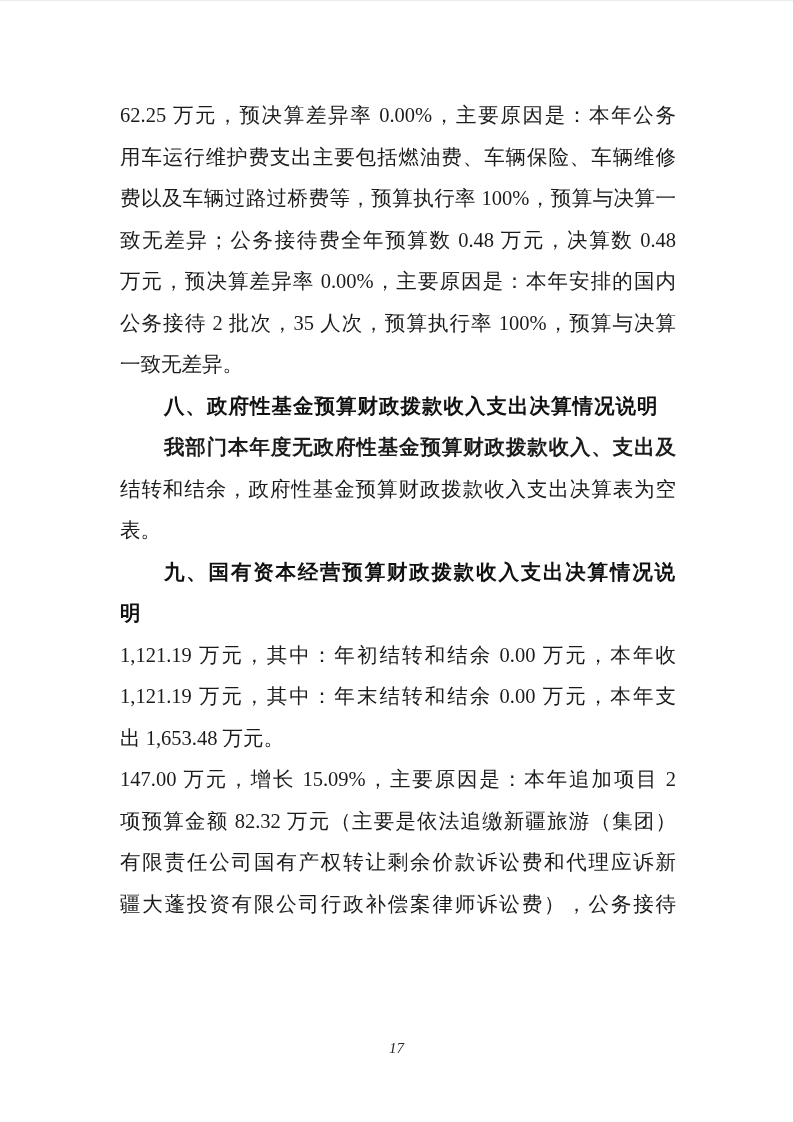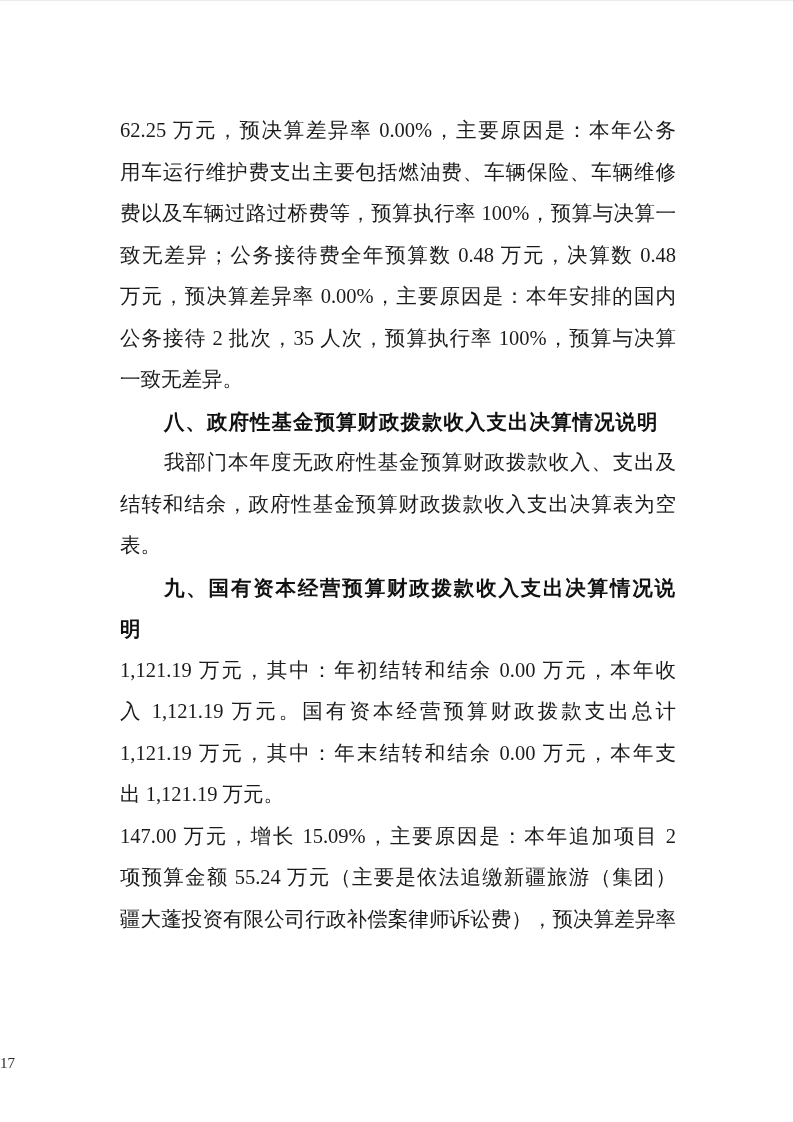--- a/index.html
+++ b/index.html
@@ -16,7 +16,7 @@
   }
   .page {
     position: absolute;
-    left: 0; top: 15px;
+    left: 0; top: 0;
     width: 793px; height: 1099px;
   }
   .content {

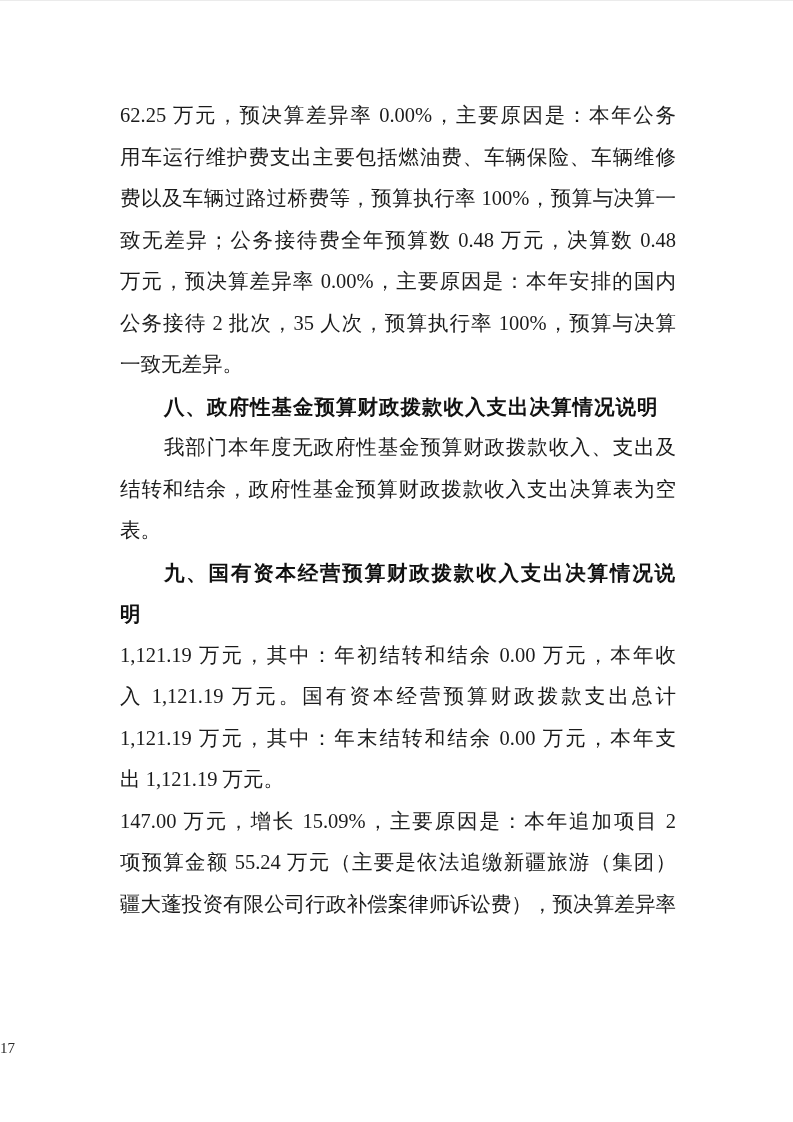--- a/index.html
+++ b/index.html
@@ -40,7 +40,7 @@
     text-indent: 44px;
   }
   .line.heading {
-    font-family: Liberation Sans, sans-serif;
+    font-family: Liberation Serif, serif;
     font-weight: 600;
     letter-spacing: 1px;
     color: #111111;

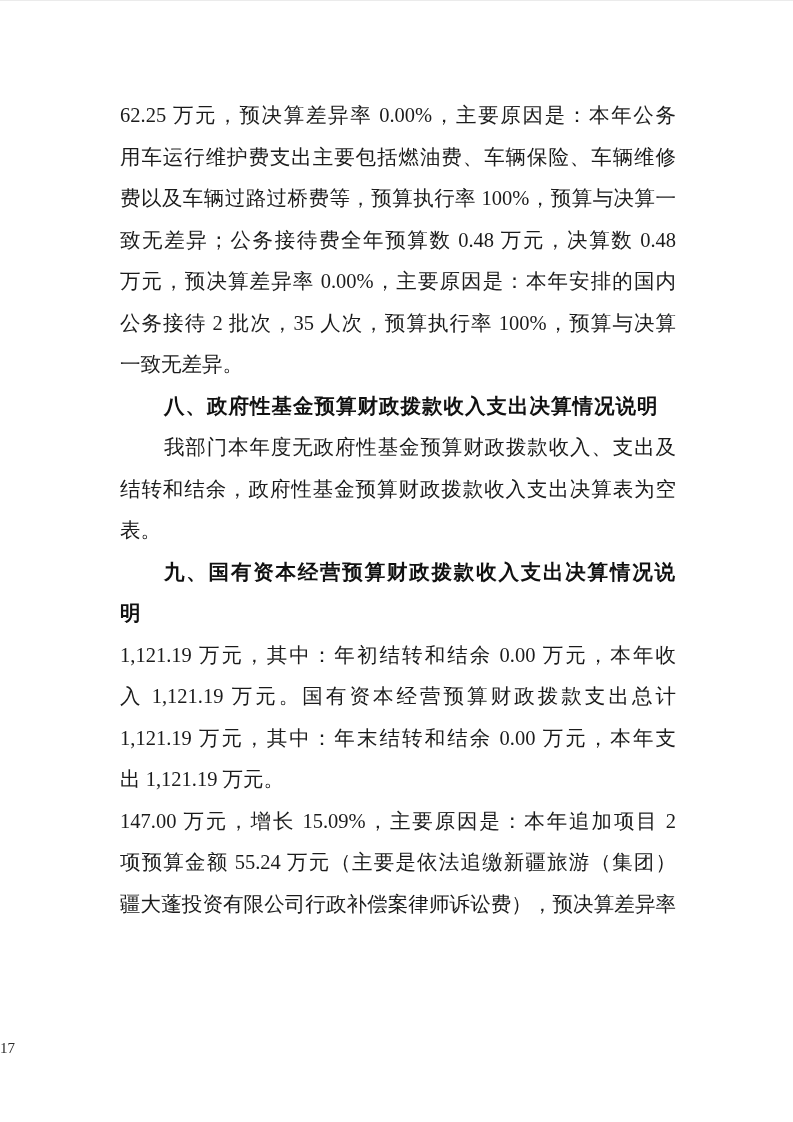--- a/index.html
+++ b/index.html
@@ -38,6 +38,7 @@
   }
   .line.indent {
     text-indent: 44px;
+    font-weight: bold;
   }
   .line.heading {
     font-family: Liberation Serif, serif;

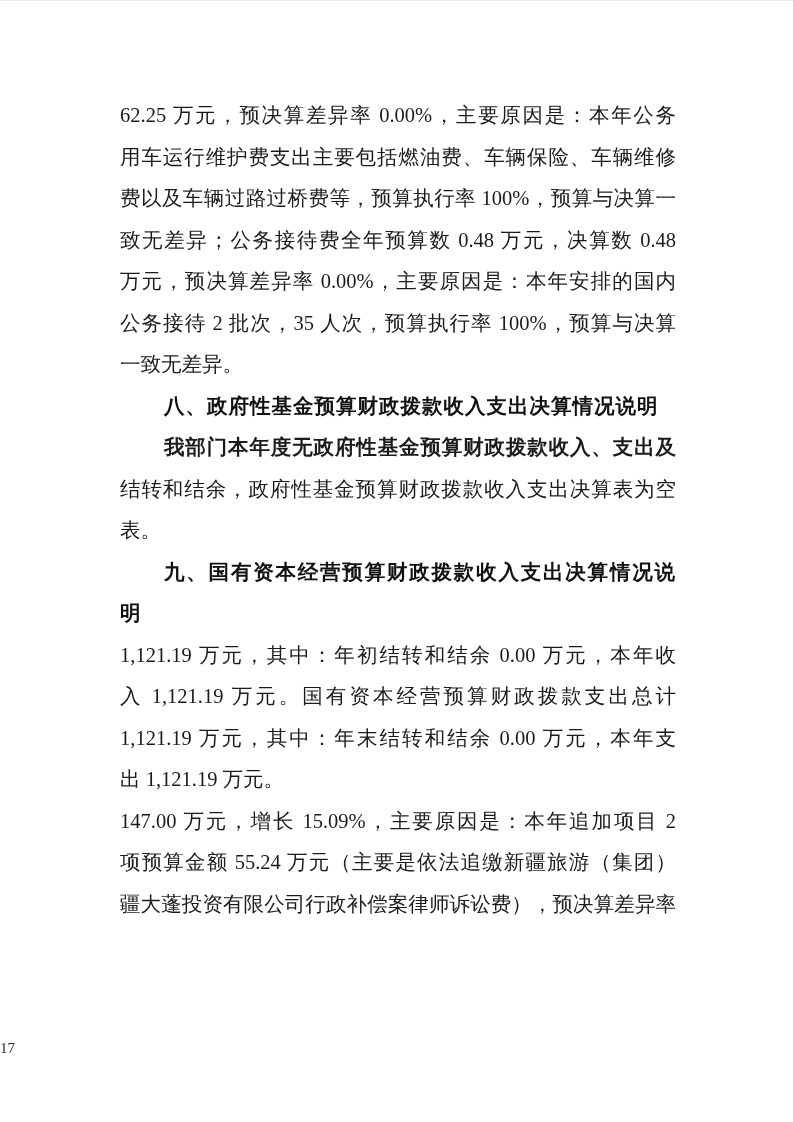--- a/index.html
+++ b/index.html
@@ -91,7 +91,6 @@
 
     <div class="para">
       <div class="line just">1,121.19 万元，其中：年初结转和结余 0.00 万元，本年收</div>
-      <div class="line just">入 1,121.19 万元。国有资本经营预算财政拨款支出总计</div>
       <div class="line just">1,121.19 万元，其中：年末结转和结余 0.00 万元，本年支</div>
       <div class="line">出 1,121.19 万元。</div>
     </div>

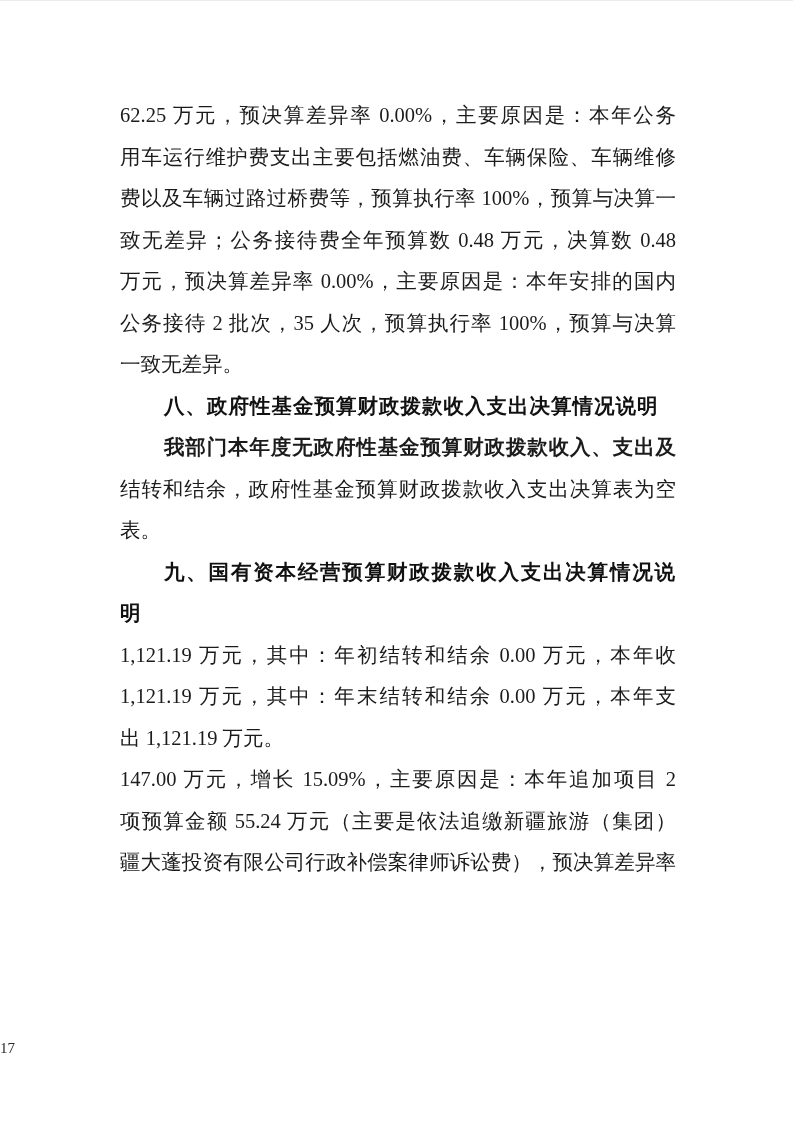--- a/index.html
+++ b/index.html
@@ -92,7 +92,7 @@
     <div class="para">
       <div class="line just">1,121.19 万元，其中：年初结转和结余 0.00 万元，本年收</div>
       <div class="line just">1,121.19 万元，其中：年末结转和结余 0.00 万元，本年支</div>
-      <div class="line">出 1,121.19 万元。</div>
+      <div class="line">出 1,653.48 万元。</div>
     </div>
 
     <div class="para">

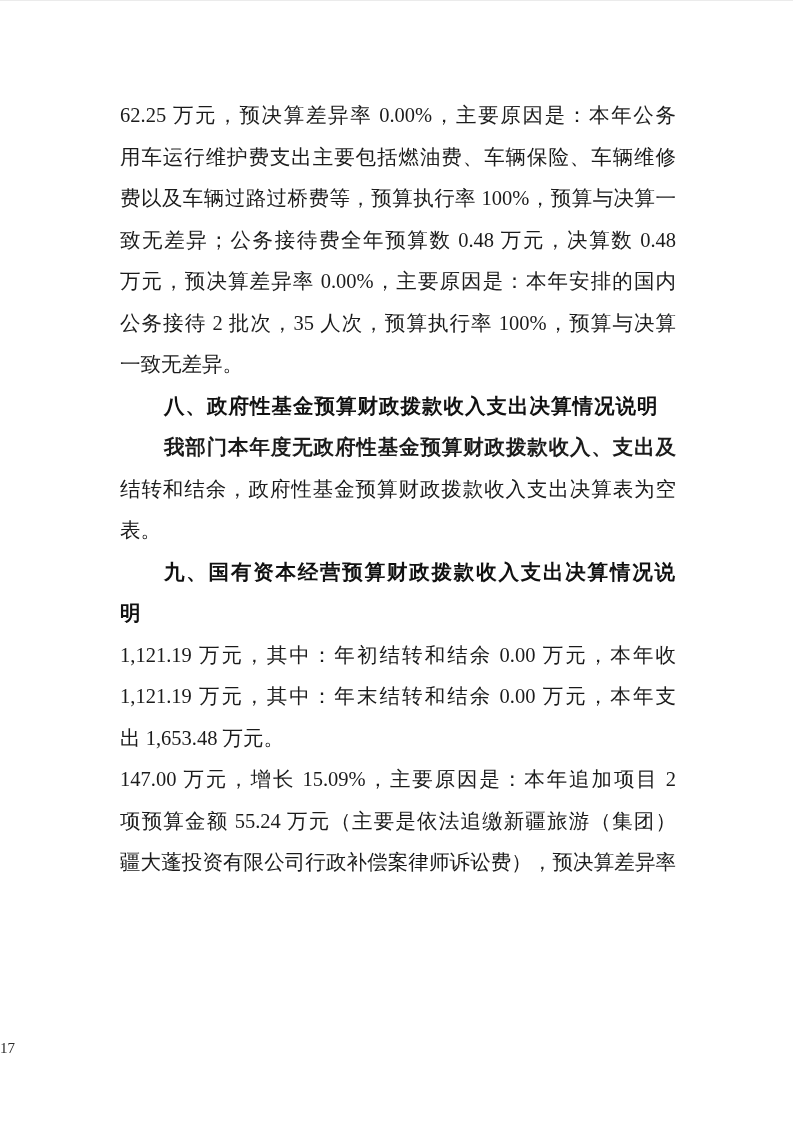--- a/index.html
+++ b/index.html
@@ -97,7 +97,7 @@
 
     <div class="para">
       <div class="line just">147.00 万元，增长 15.09%，主要原因是：本年追加项目 2</div>
-      <div class="line just">项预算金额 55.24 万元（主要是依法追缴新疆旅游（集团）</div>
+      <div class="line just">项预算金额 82.32 万元（主要是依法追缴新疆旅游（集团）</div>
       <div class="line just">疆大蓬投资有限公司行政补偿案律师诉讼费），预决算差异率</div>
     </div>
 

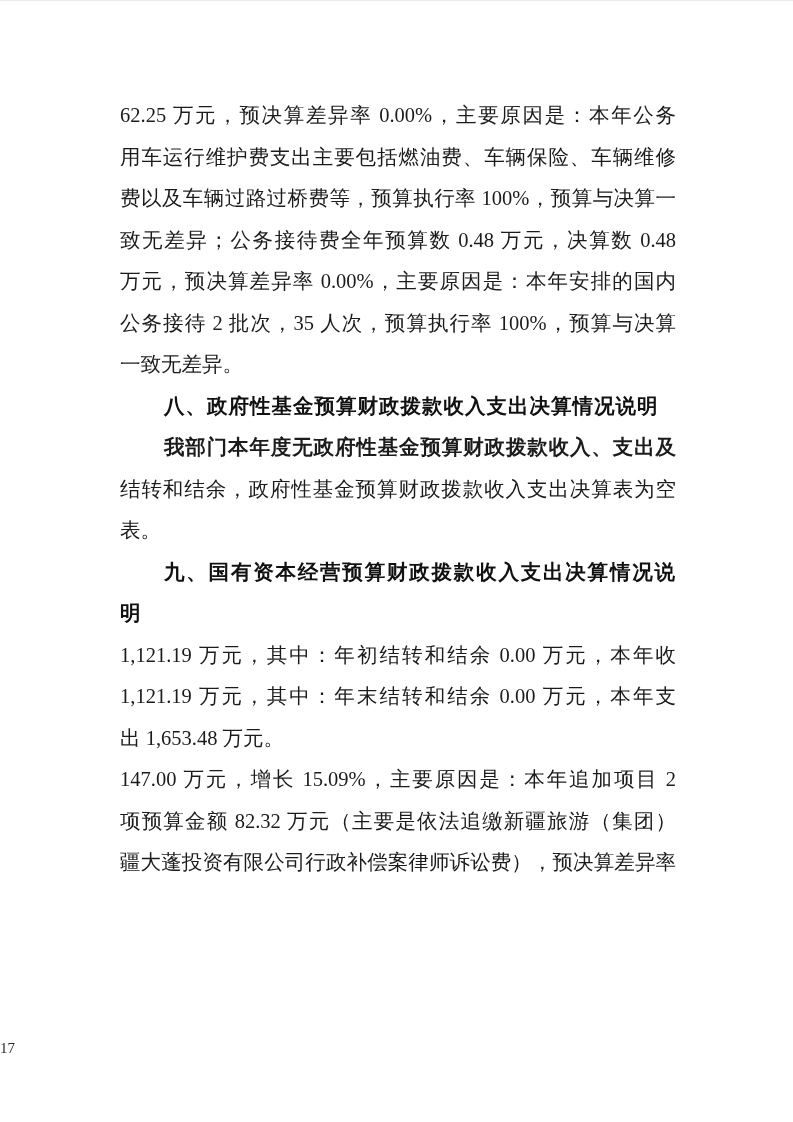--- a/index.html
+++ b/index.html
@@ -98,6 +98,7 @@
     <div class="para">
       <div class="line just">147.00 万元，增长 15.09%，主要原因是：本年追加项目 2</div>
       <div class="line just">项预算金额 82.32 万元（主要是依法追缴新疆旅游（集团）</div>
+      <div class="line just">有限责任公司国有产权转让剩余价款诉讼费和代理应诉新</div>
       <div class="line just">疆大蓬投资有限公司行政补偿案律师诉讼费），预决算差异率</div>
     </div>
 

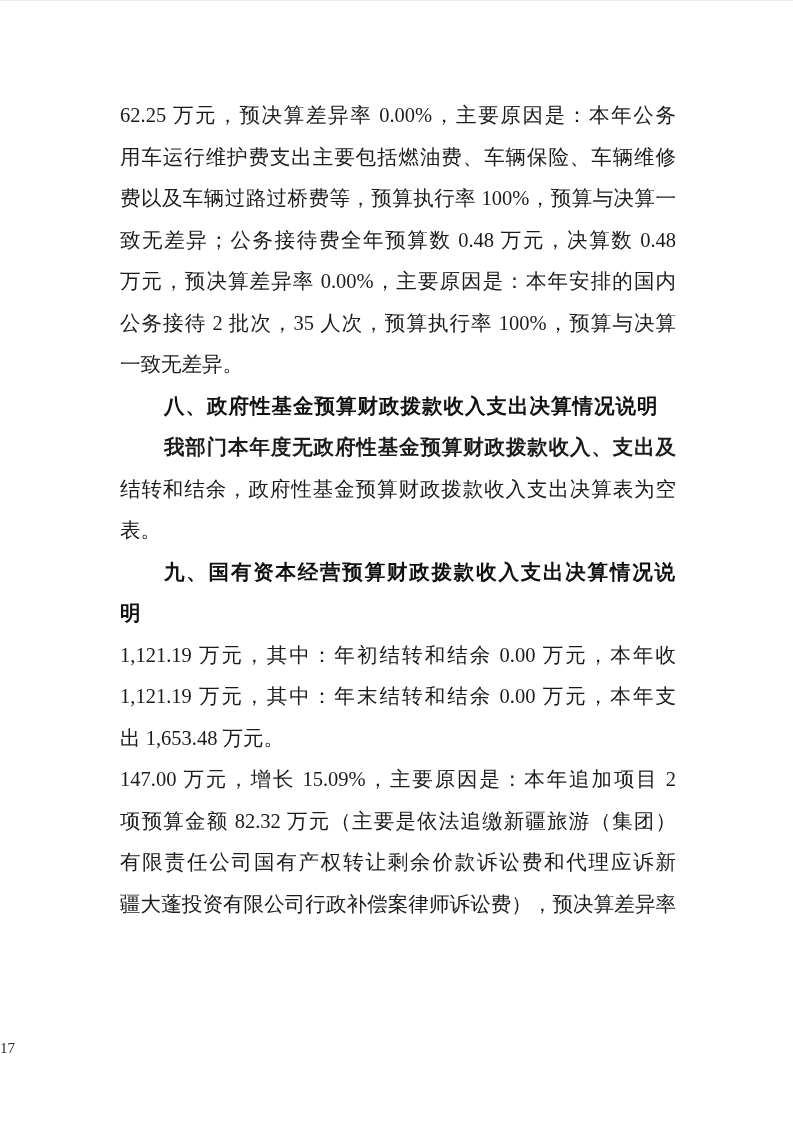--- a/index.html
+++ b/index.html
@@ -99,7 +99,7 @@
       <div class="line just">147.00 万元，增长 15.09%，主要原因是：本年追加项目 2</div>
       <div class="line just">项预算金额 82.32 万元（主要是依法追缴新疆旅游（集团）</div>
       <div class="line just">有限责任公司国有产权转让剩余价款诉讼费和代理应诉新</div>
-      <div class="line just">疆大蓬投资有限公司行政补偿案律师诉讼费），预决算差异率</div>
+      <div class="line just">疆大蓬投资有限公司行政补偿案律师诉讼费），公务接待</div>
     </div>
 
   </div>

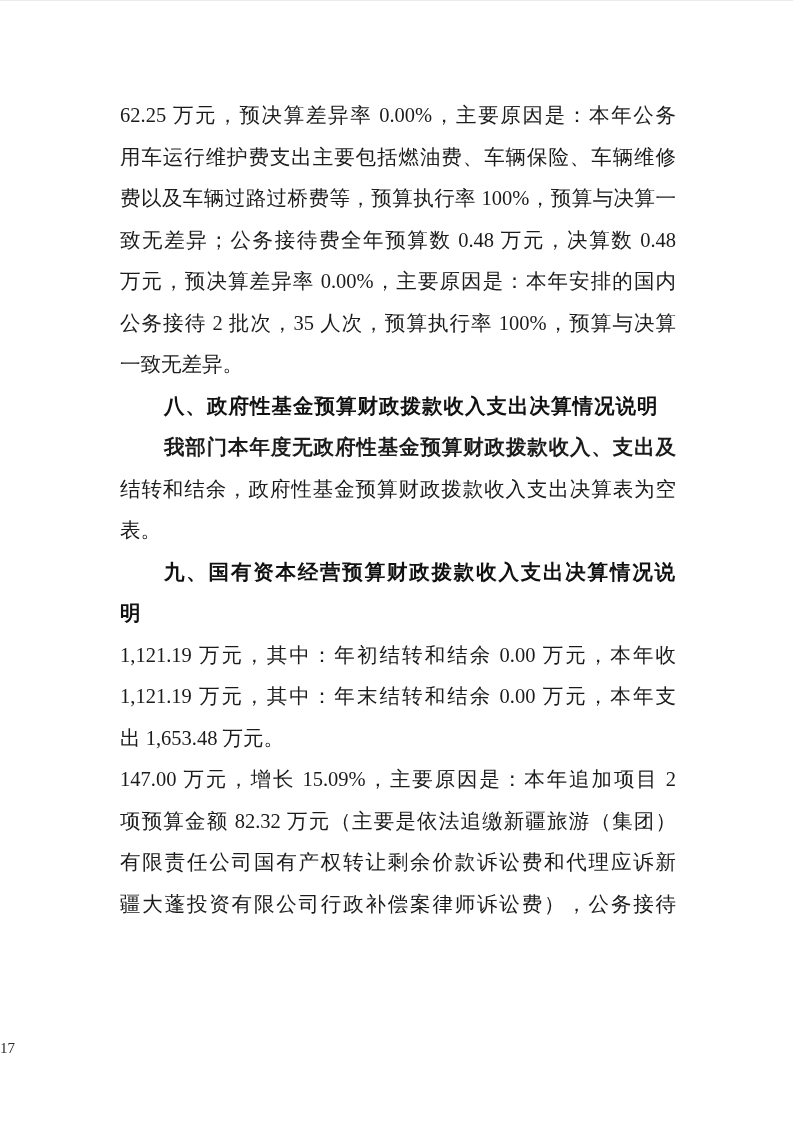--- a/index.html
+++ b/index.html
@@ -51,11 +51,12 @@
     left: 0;
     top: 1037px;
     width: 793px;
-    text-align: left;
+    text-align: center;
     font-size: 15px;
     line-height: 20px;
     color: #2a2a2a;
     font-family: "Liberation Serif", serif;
+    font-style: italic;
   }
 </style>
 </head>

